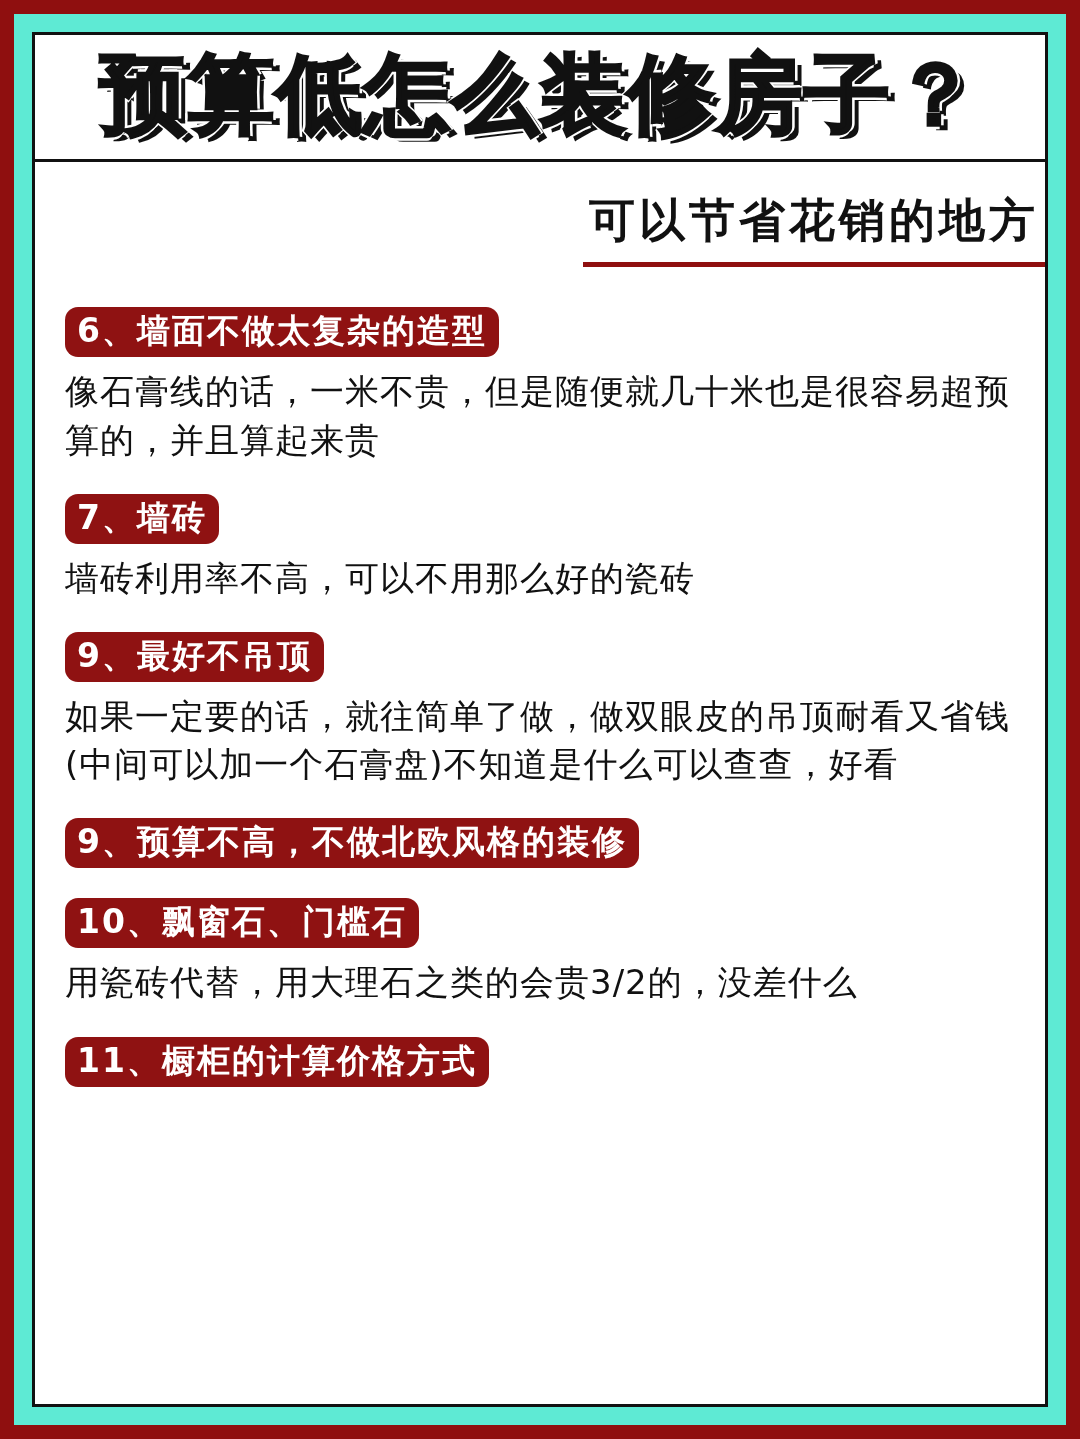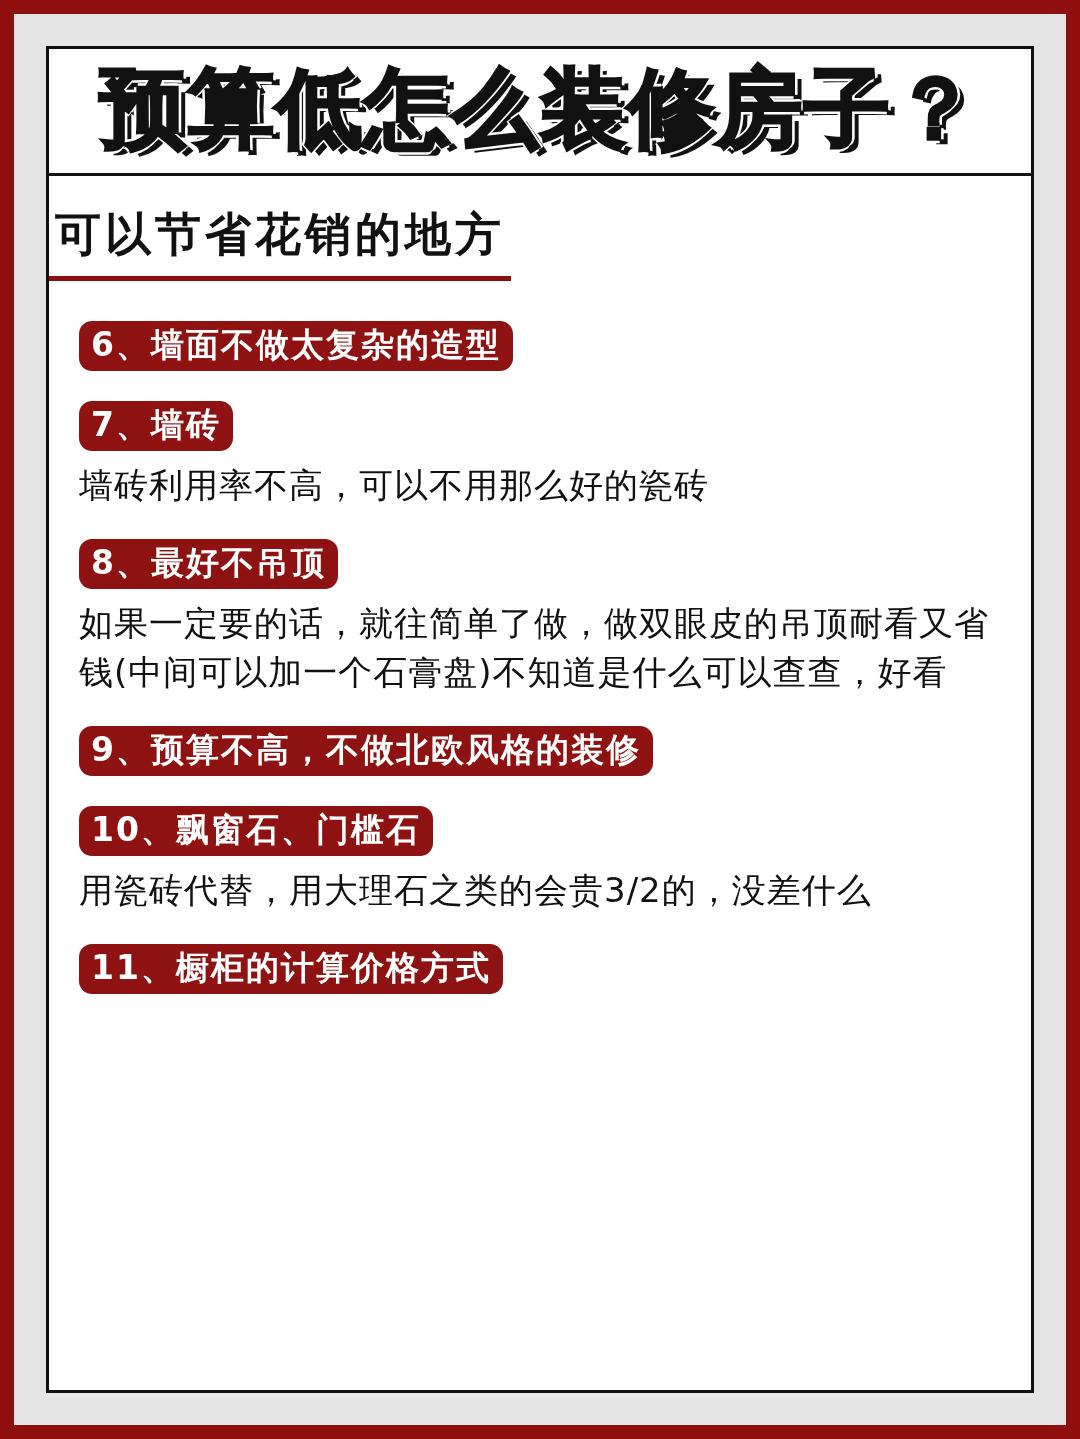--- a/index.html
+++ b/index.html
@@ -18,9 +18,9 @@
     width: 1080px;
     height: 1439px;
     box-sizing: border-box;
-    background: #e5e5e5;
+    background: #5eead4;
     border: 14px solid #8f0f0f;
-    padding: 32px;
+    padding: 18px;
   }
   .inner-frame {
     position: relative;

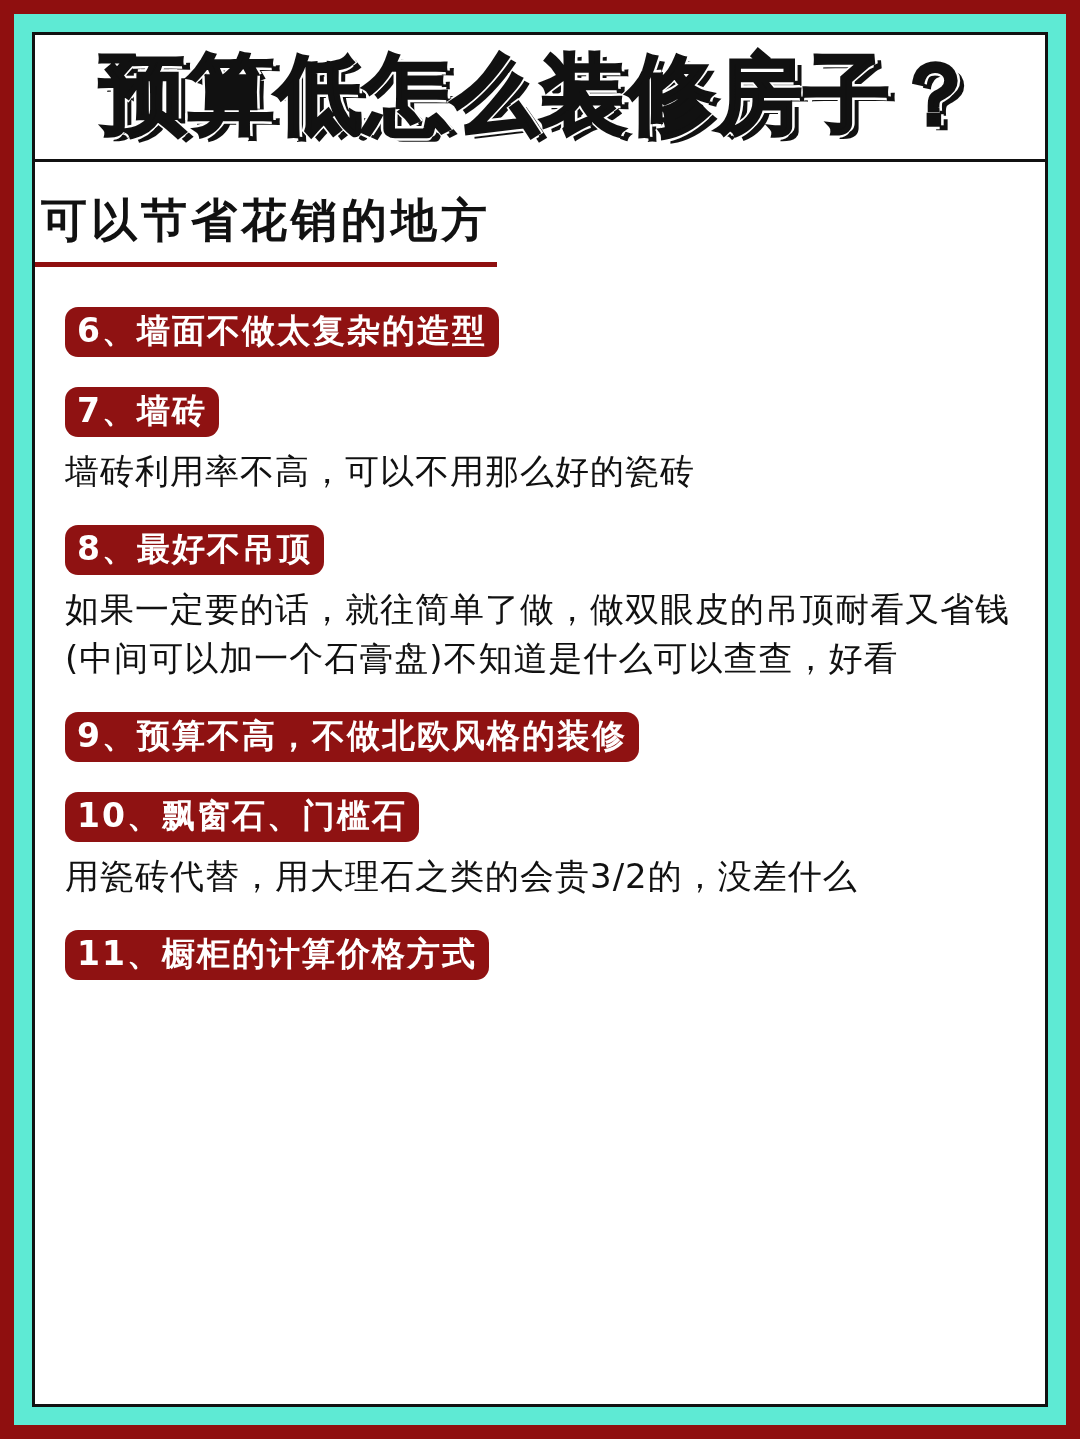--- a/index.html
+++ b/index.html
@@ -59,7 +59,7 @@
   }
   
   .subtitle-wrap {
-    text-align: left;
+    text-align: right;
     padding: 28px 0 6px 0;
   }
   .subtitle {

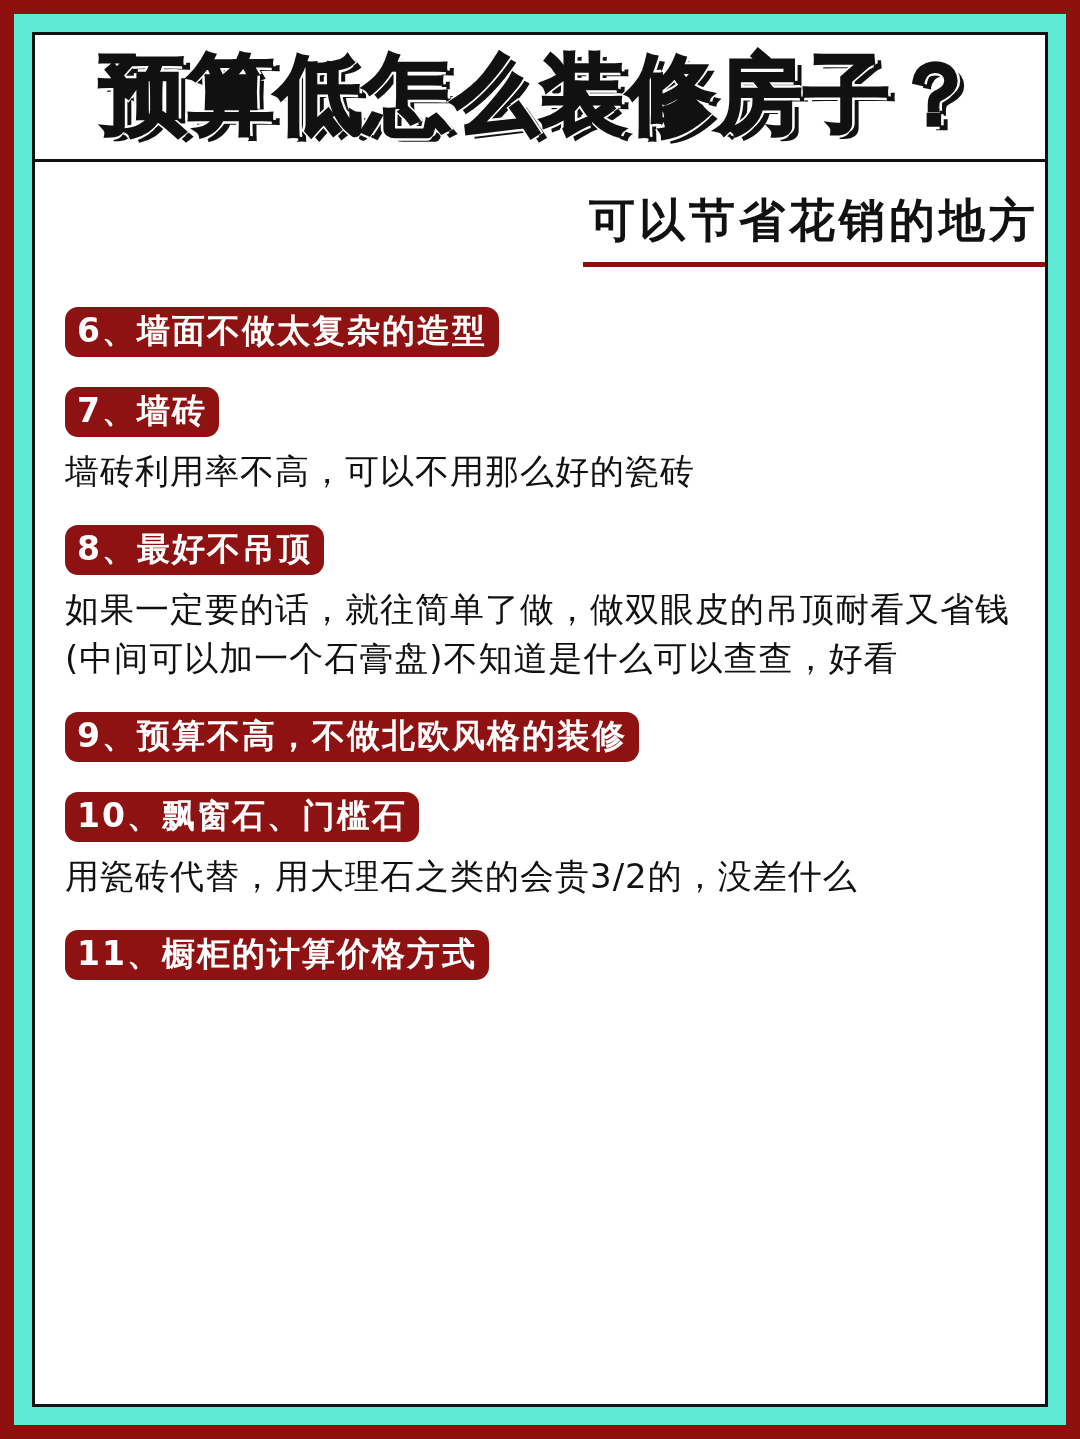--- a/index.html
+++ b/index.html
@@ -119,6 +119,7 @@
 
       <div class="item">
         <div class="item-heading">6、墙面不做太复杂的造型</div>
+        <div class="item-body">像石膏线的话，一米不贵，但是随便就几十米也是很容易超预算的，并且算起来贵</div>
       </div>
 
       <div class="item">

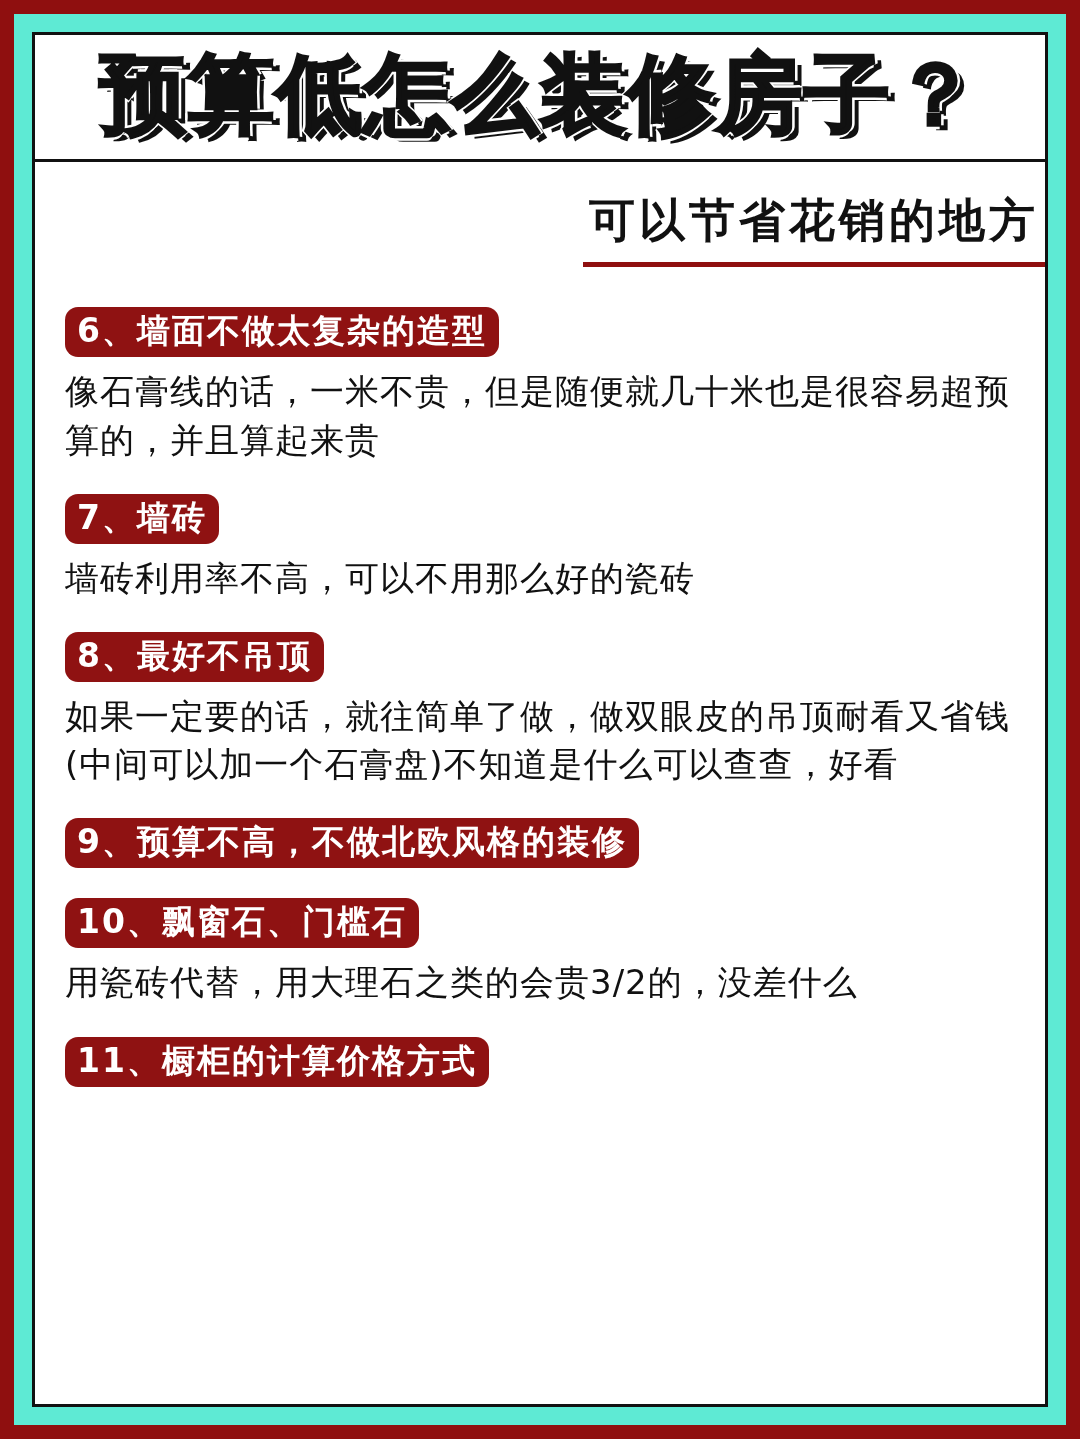--- a/index.html
+++ b/index.html
@@ -128,7 +128,7 @@
       </div>
 
       <div class="item">
-        <div class="item-heading">8、最好不吊顶</div>
+        <div class="item-heading">9、最好不吊顶</div>
         <div class="item-body">如果一定要的话，就往简单了做，做双眼皮的吊顶耐看又省钱(中间可以加一个石膏盘)不知道是什么可以查查，好看</div>
       </div>
 

